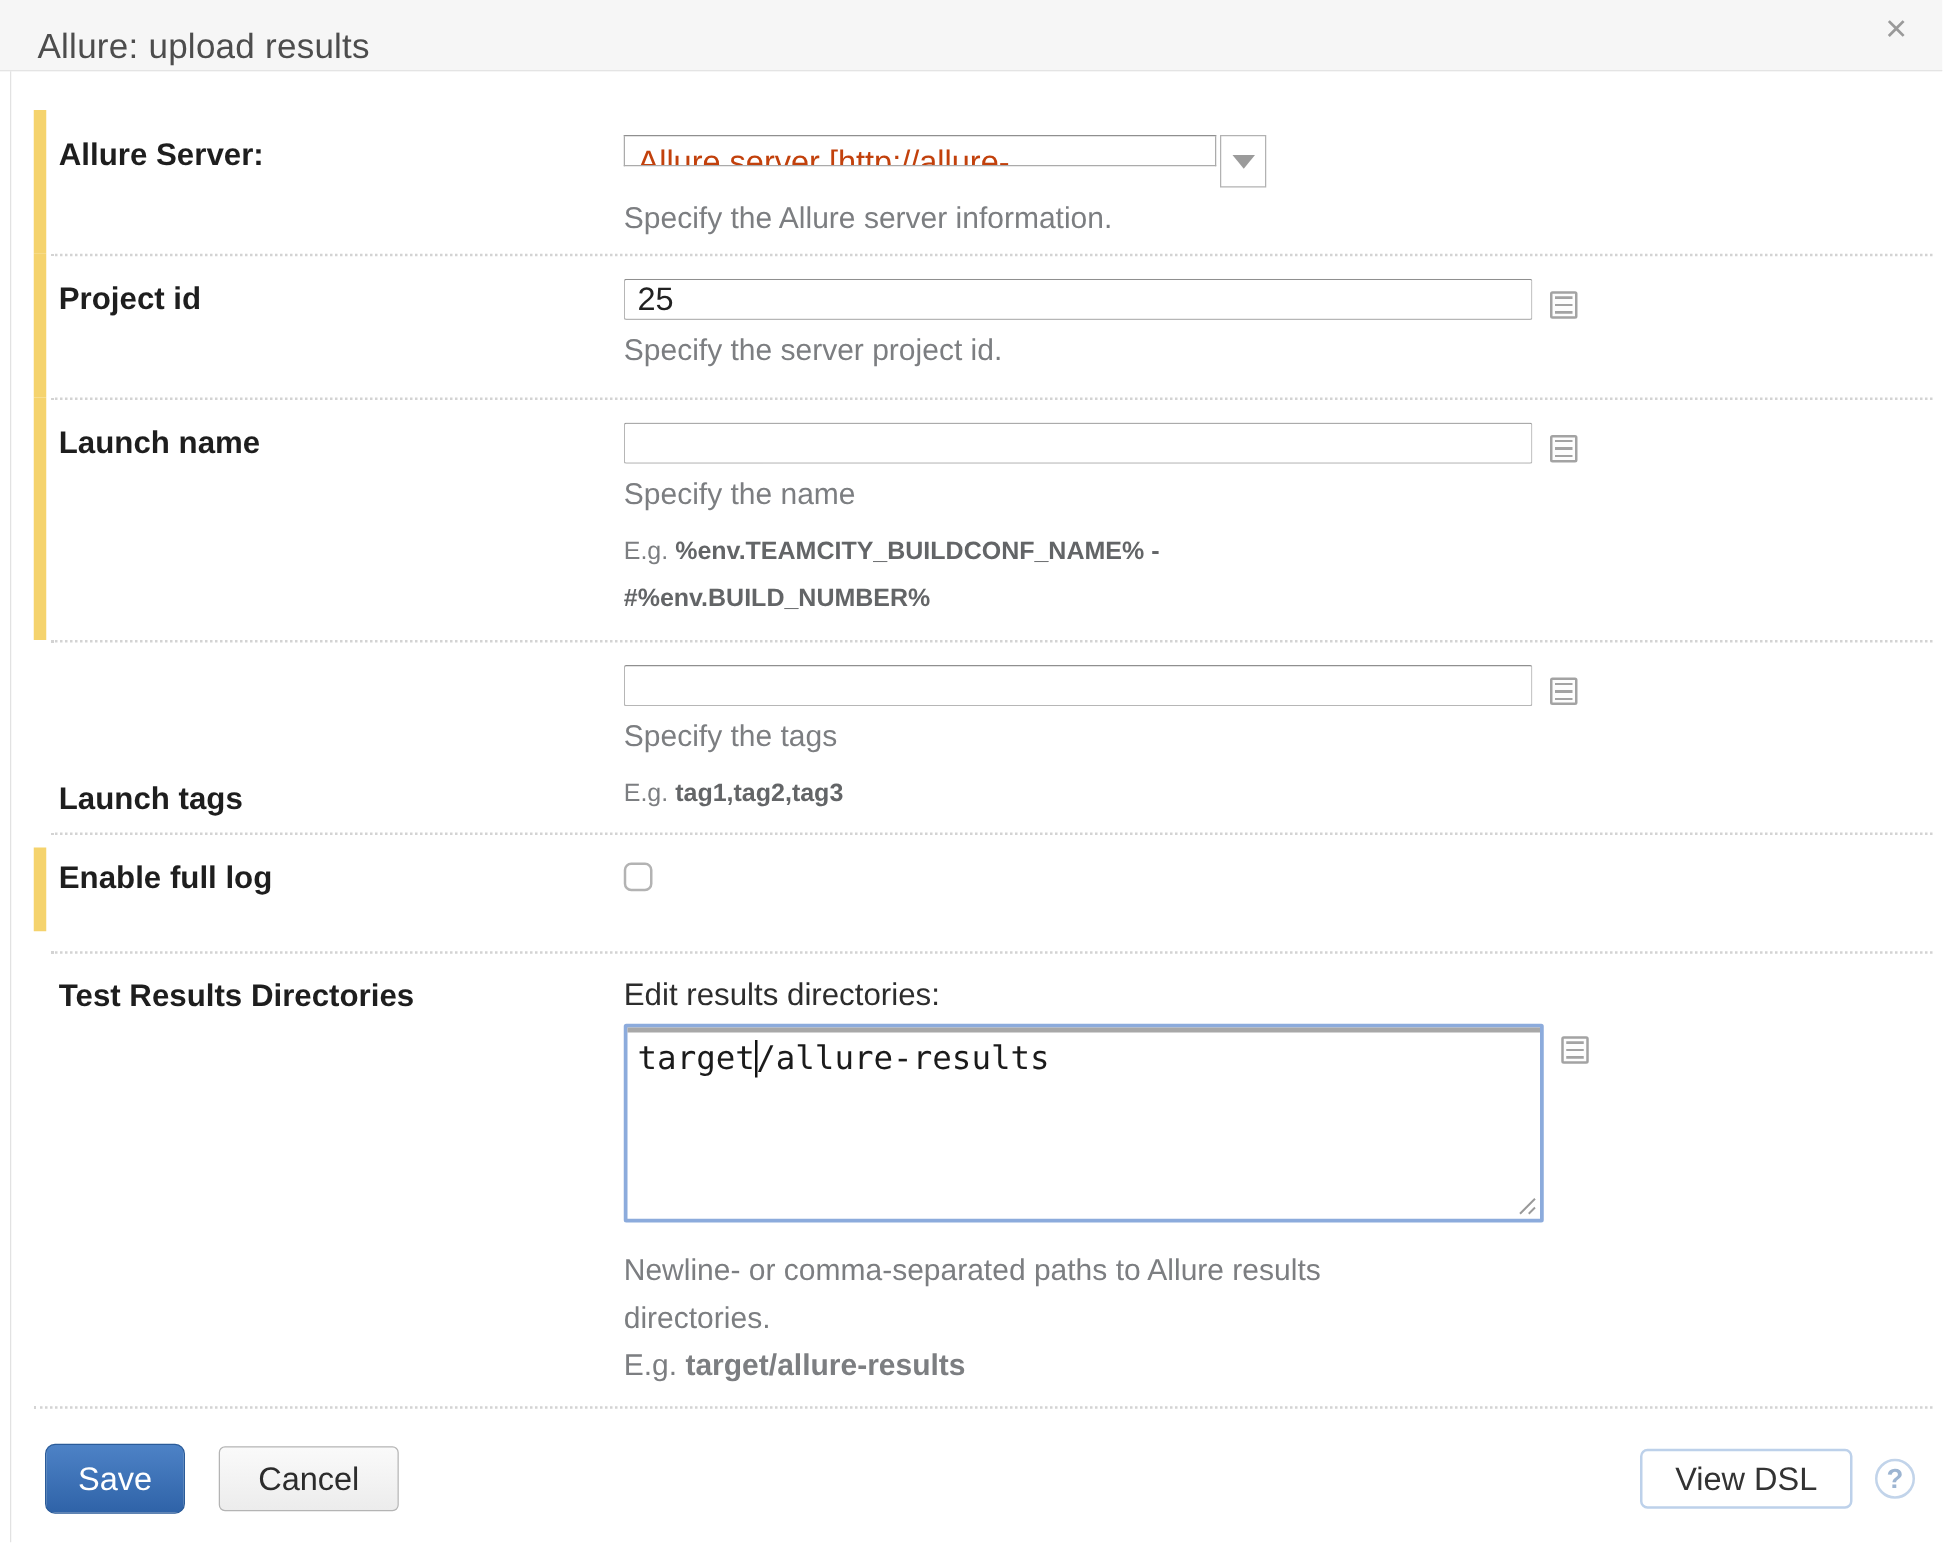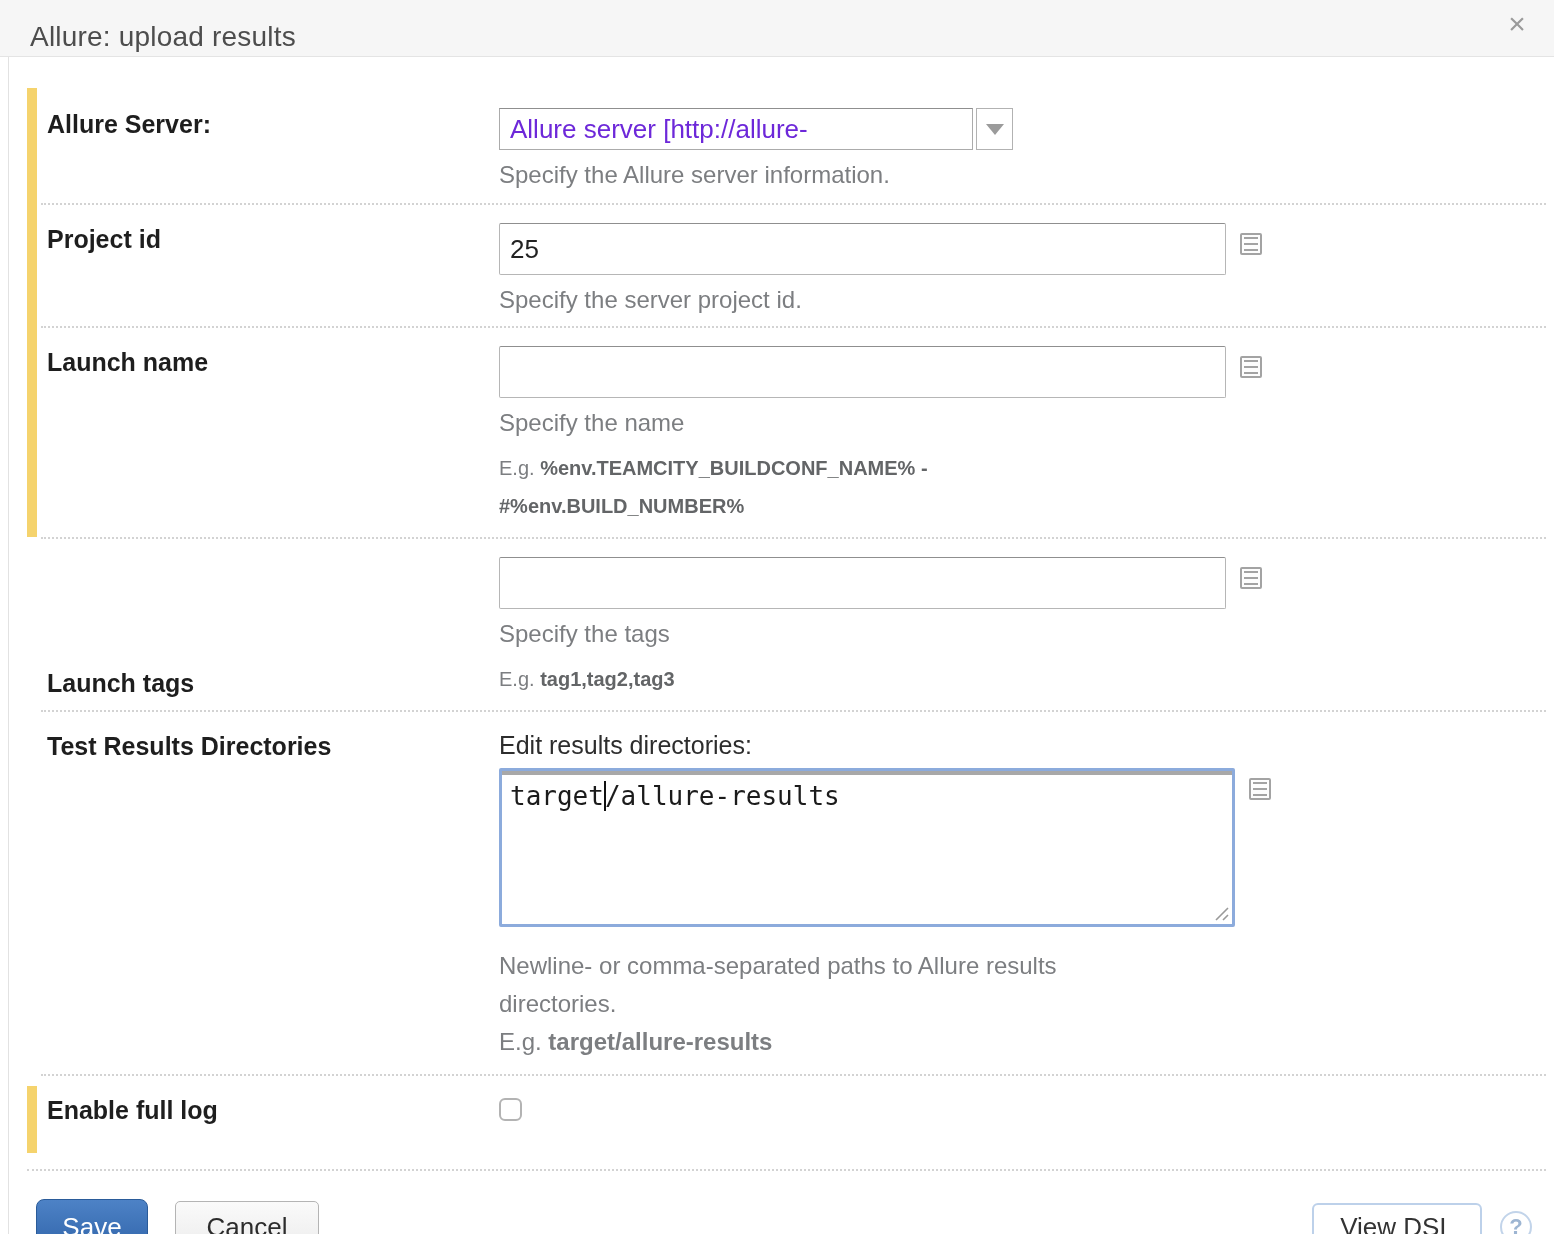--- a/index.html
+++ b/index.html
@@ -39,8 +39,8 @@
 
   
   .select-wrap { display:flex; width:514px; }
-  .select-text { width:477px; height:42px; border:1px solid #ababab; border-top-color:#8f8f8f;
-    background:#fff; font-size:26px; color:#6d28d9; padding:5px 10px; white-space:nowrap; overflow:hidden; }
+  .select-text { width:477px; height:25px; border:1px solid #ababab; border-top-color:#8f8f8f;
+    background:#fff; font-size:26px; color:#c2410c; padding:5px 10px; white-space:nowrap; overflow:hidden; }
   .select-arrow { width:37px; height:42px; border:1px solid #b2b2b2; background:#fff;
     margin-left:3px; display:flex; align-items:center; justify-content:center; cursor:pointer; }
   .tri-down { width:0; height:0; border-left:9px solid transparent; border-right:9px solid transparent;

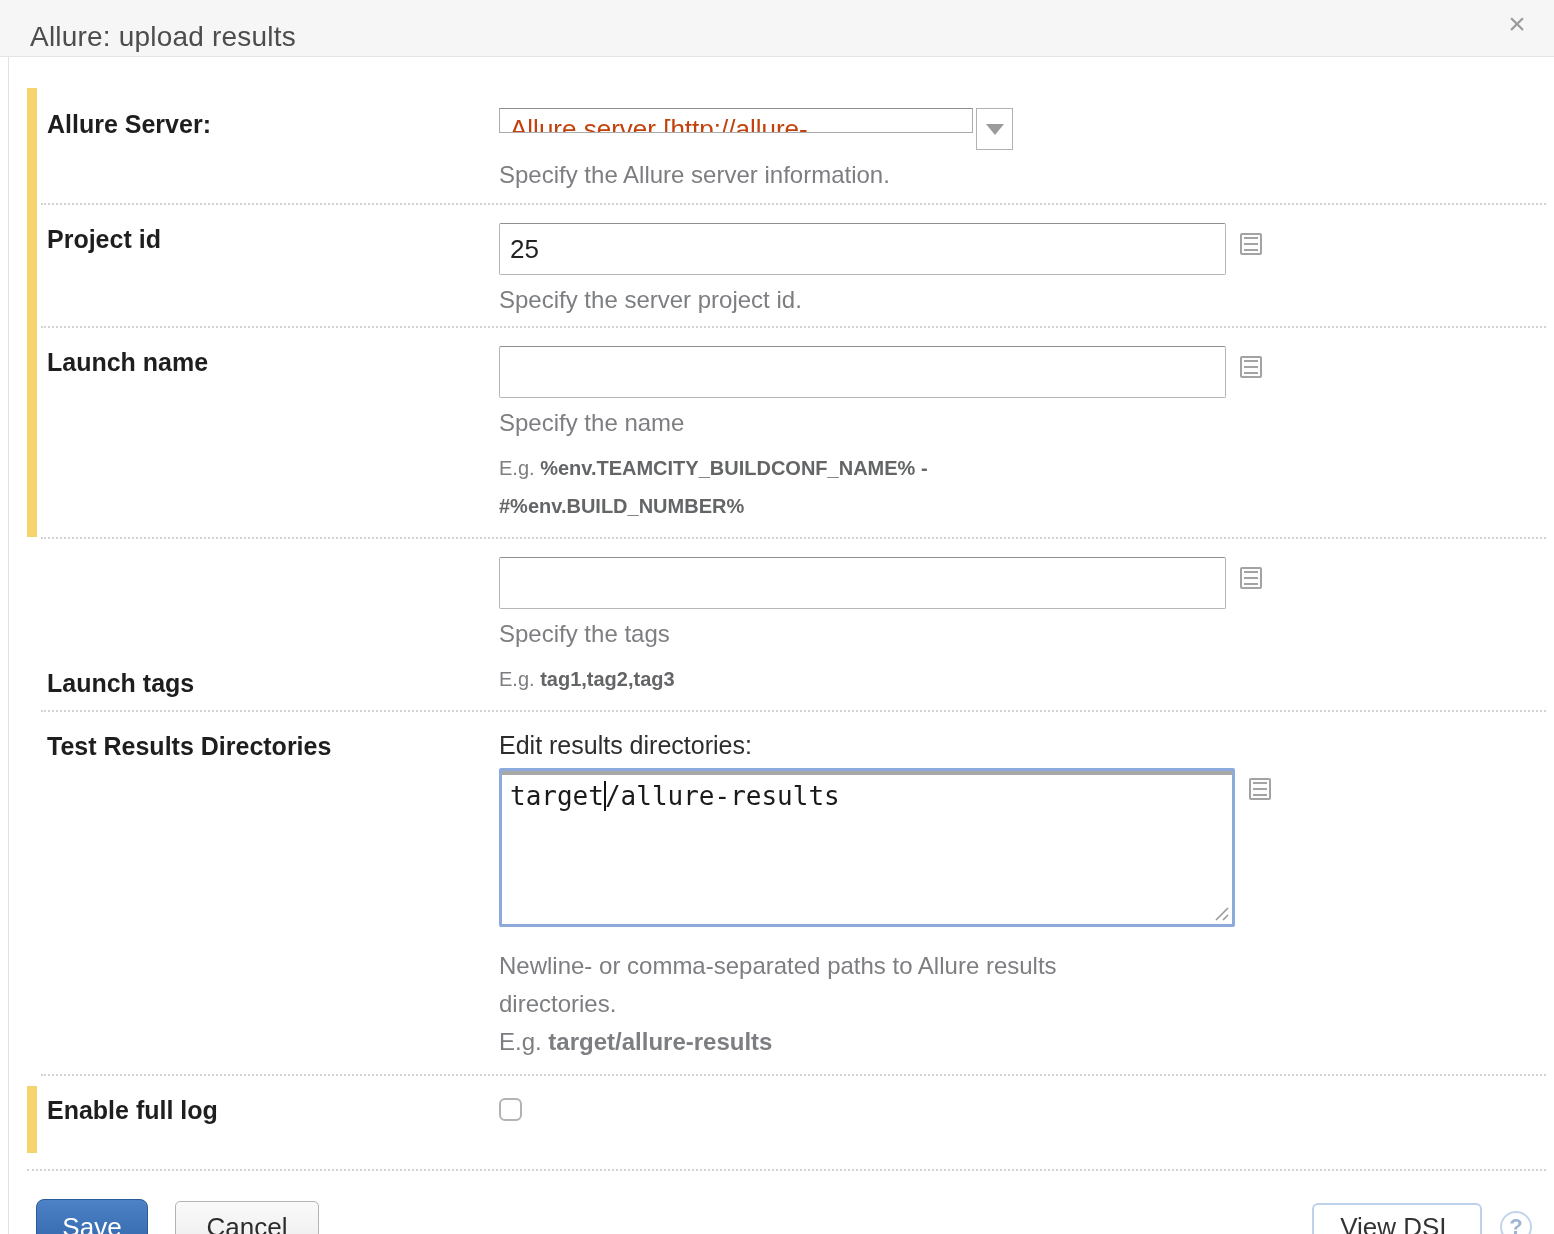--- a/index.html
+++ b/index.html
@@ -33,7 +33,7 @@
   .field-line { display:flex; align-items:flex-start; }
 
   
-  .txt-input { width:727px; height:52px; border:1px solid #b6b6b6; border-top-color:#8f8f8f;
+  .txt-input { width:727px; height:33px; border:1px solid #b6b6b6; border-top-color:#8f8f8f;
     border-radius:2px; font-size:26px; color:#222; padding:0 10px; background:#fff;
     font-family:"Liberation Sans", sans-serif; outline:none; }
 

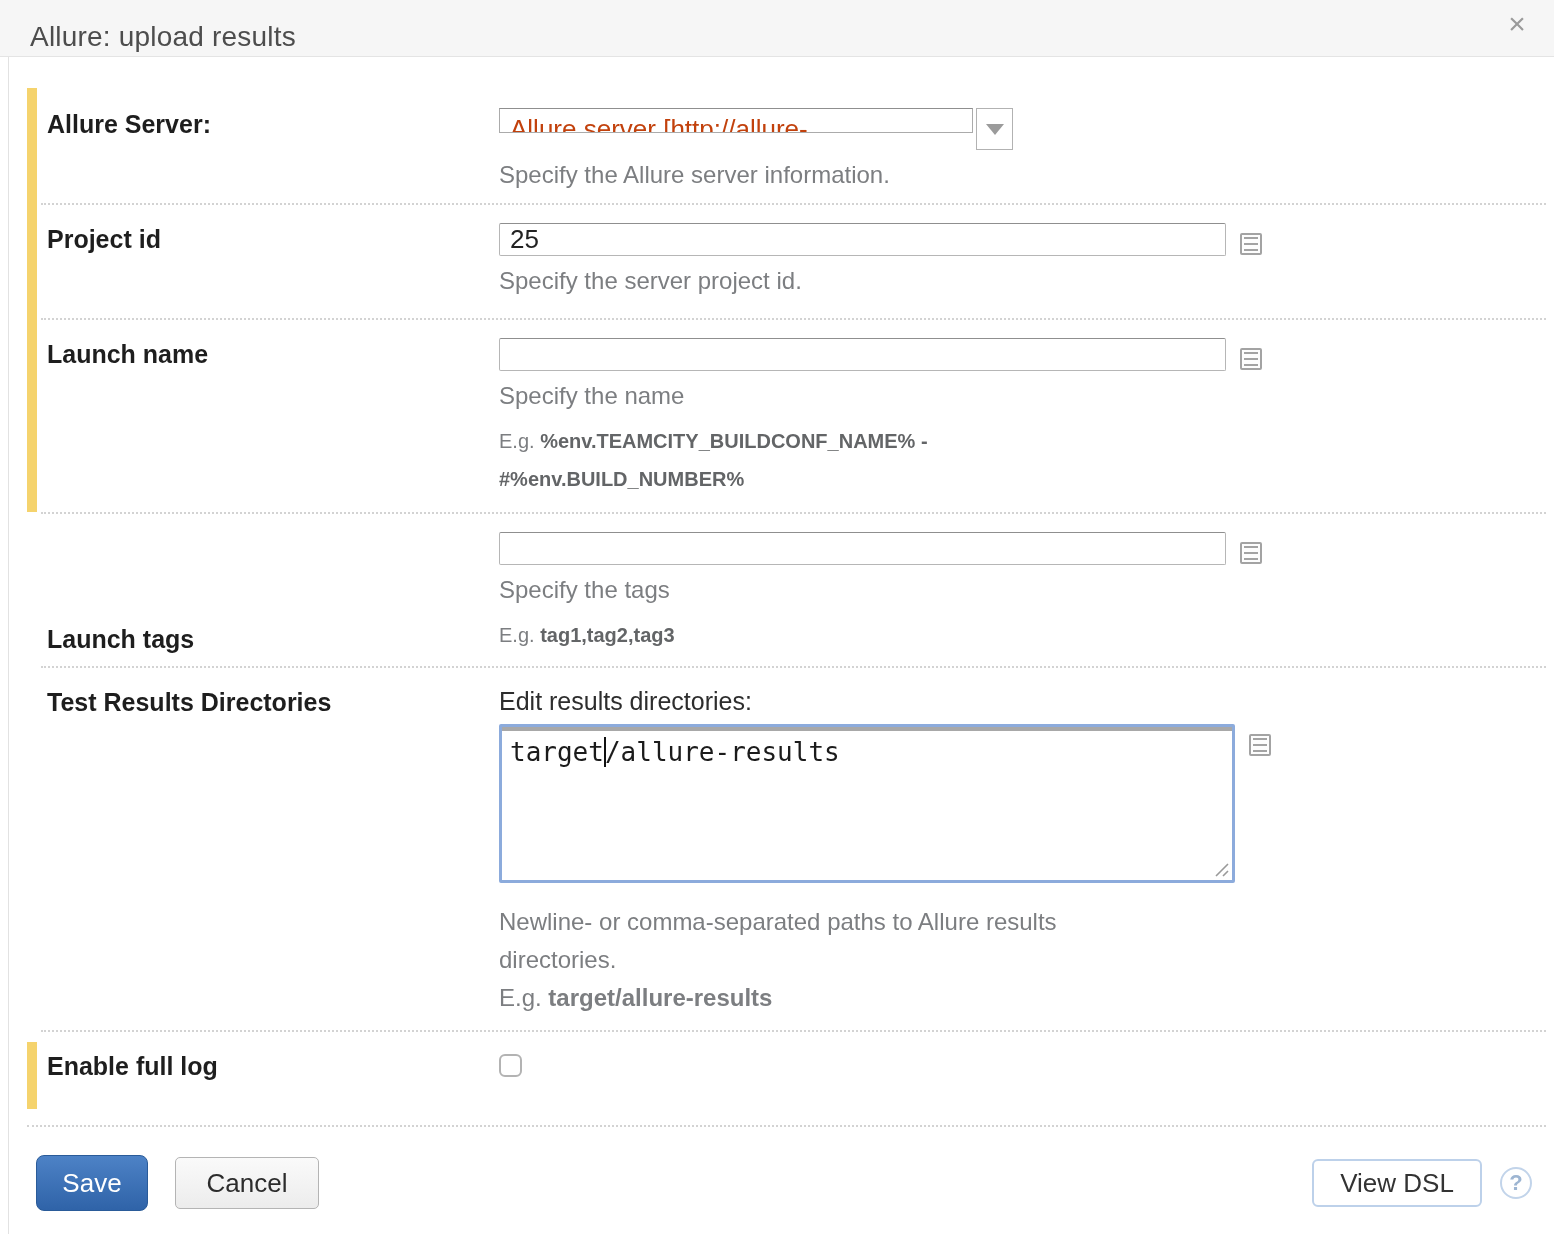--- a/index.html
+++ b/index.html
@@ -166,6 +166,15 @@
       </div>
     </div>
 
+    <div class="row required-short sep r-log">
+      <div class="label-col">
+        <div class="flabel">Enable full log</div>
+      </div>
+      <div class="field-col">
+        <div class="checkbox"></div>
+      </div>
+    </div>
+
     <div class="row sep r-results">
       <div class="label-col">
         <div class="flabel">Test Results Directories</div>
@@ -185,15 +194,6 @@
       </div>
     </div>
 
-    <div class="row required-short sep r-log">
-      <div class="label-col">
-        <div class="flabel">Enable full log</div>
-      </div>
-      <div class="field-col">
-        <div class="checkbox"></div>
-      </div>
-    </div>
-
     <div class="footer">
       <button class="btn btn-save">Save</button>
       <button class="btn btn-cancel">Cancel</button>

